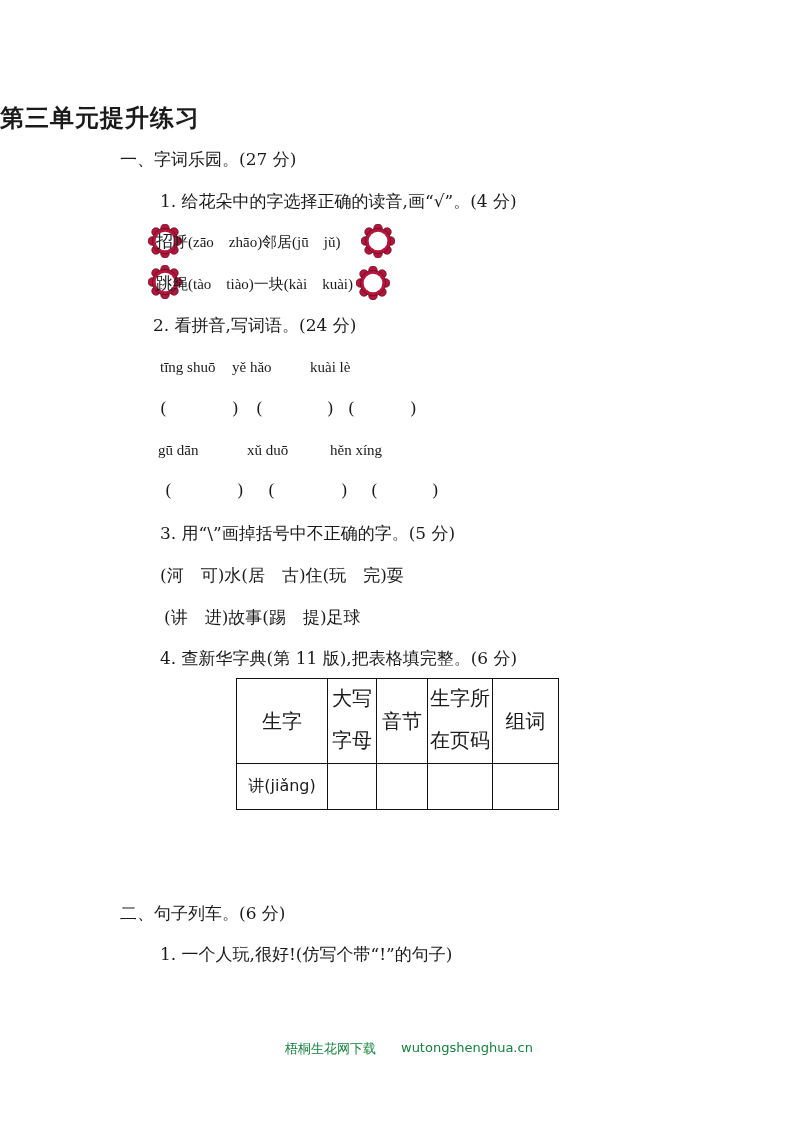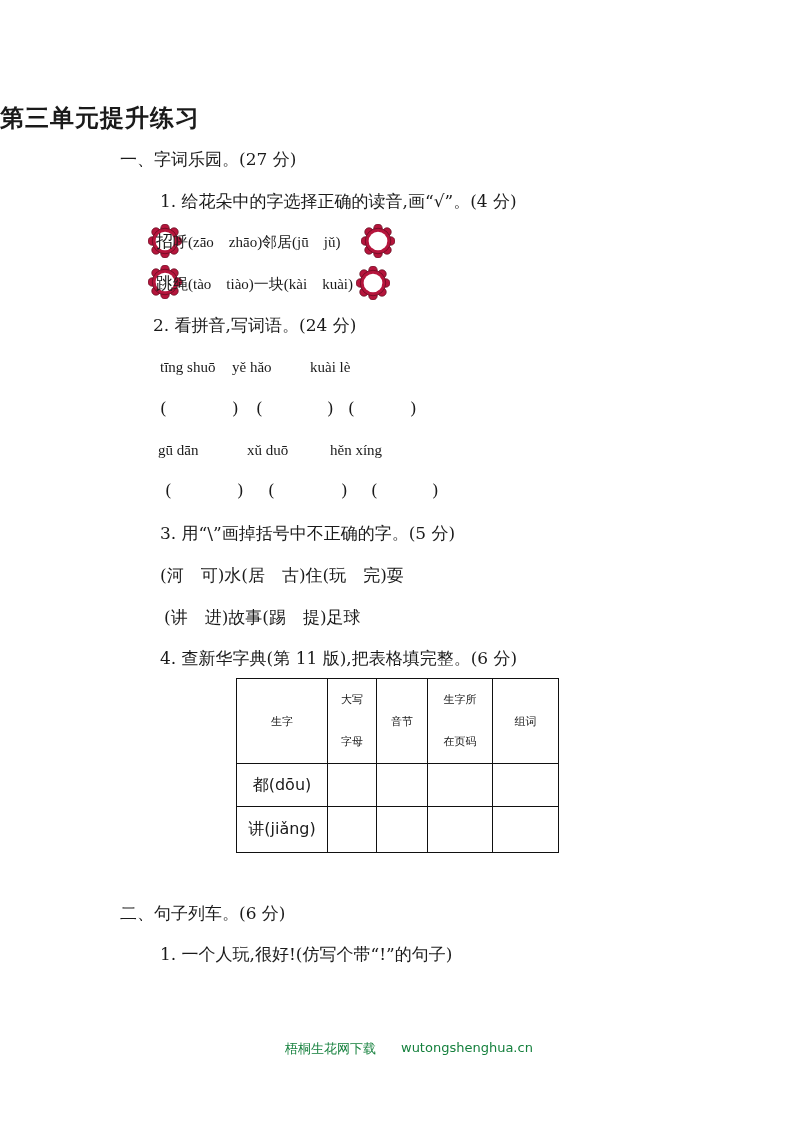--- a/index.html
+++ b/index.html
@@ -18,7 +18,7 @@
   .flower svg { width: 100%; height: 100%; display: block; }
   table.dict { position: absolute; left: 236px; top: 678px; border-collapse: collapse; }
   table.dict td { border: 1.5px solid #111; text-align: center; vertical-align: middle; padding: 0;
-                  font-size: 11px; font-family: Liberation Mono, monospace; }
+                  font-size: 20px; font-family: Liberation Mono, monospace; }
   table.dict td.sz { font-family: "DejaVu Sans", "Liberation Sans", sans-serif; font-size: 16px; }
   .two-line { line-height: 42px; }
   .footer { top: 1040px; font-size: 13px; color: #15803d; font-family: "DejaVu Sans", "Liberation Sans", sans-serif; }

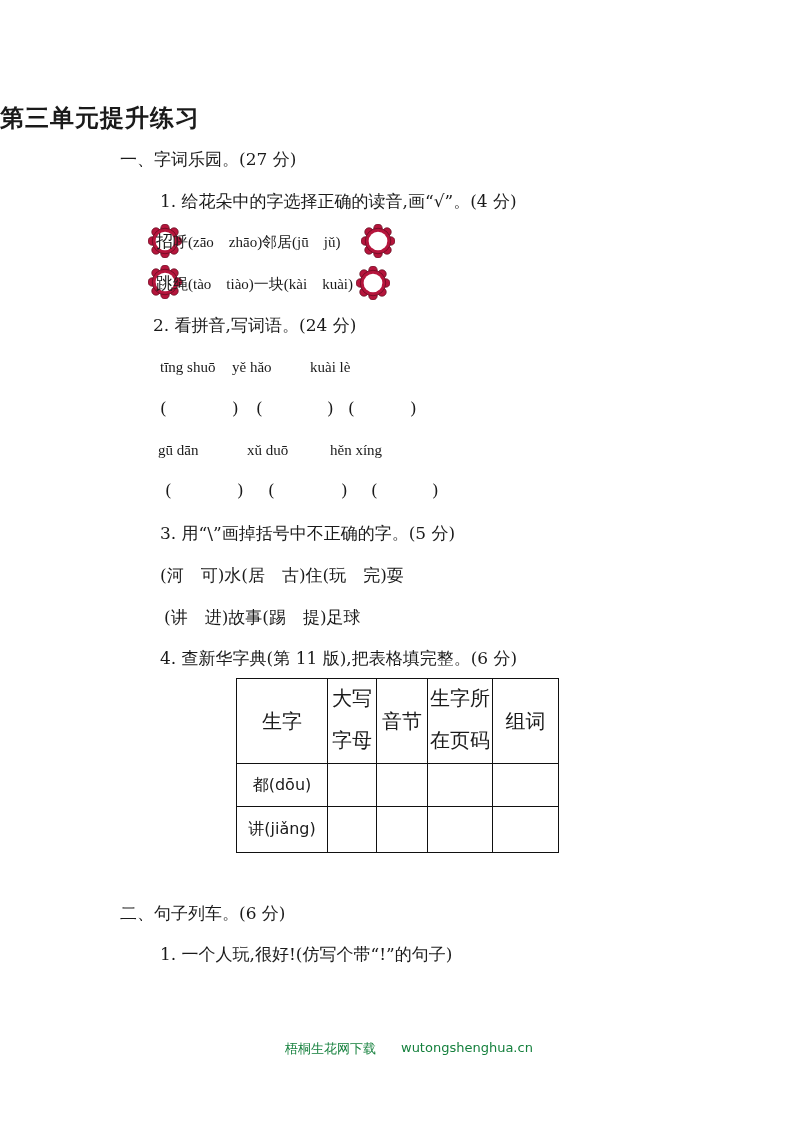--- a/index.html
+++ b/index.html
@@ -153,13 +153,6 @@
     </td>
     <td style="width:65px;">组词</td>
   </tr>
-  <tr style="height:43px;">
-    <td class="sz">都(dōu)</td>
-    <td></td>
-    <td></td>
-    <td></td>
-    <td></td>
-  </tr>
   <tr style="height:46px;">
     <td class="sz">讲(jiǎng)</td>
     <td></td>

